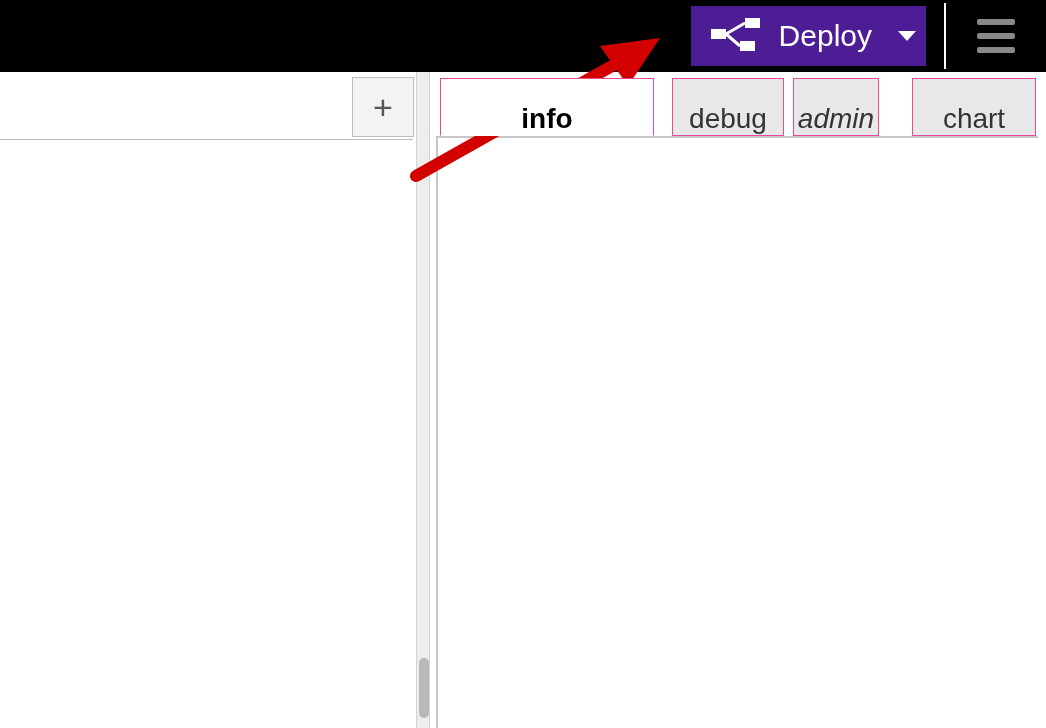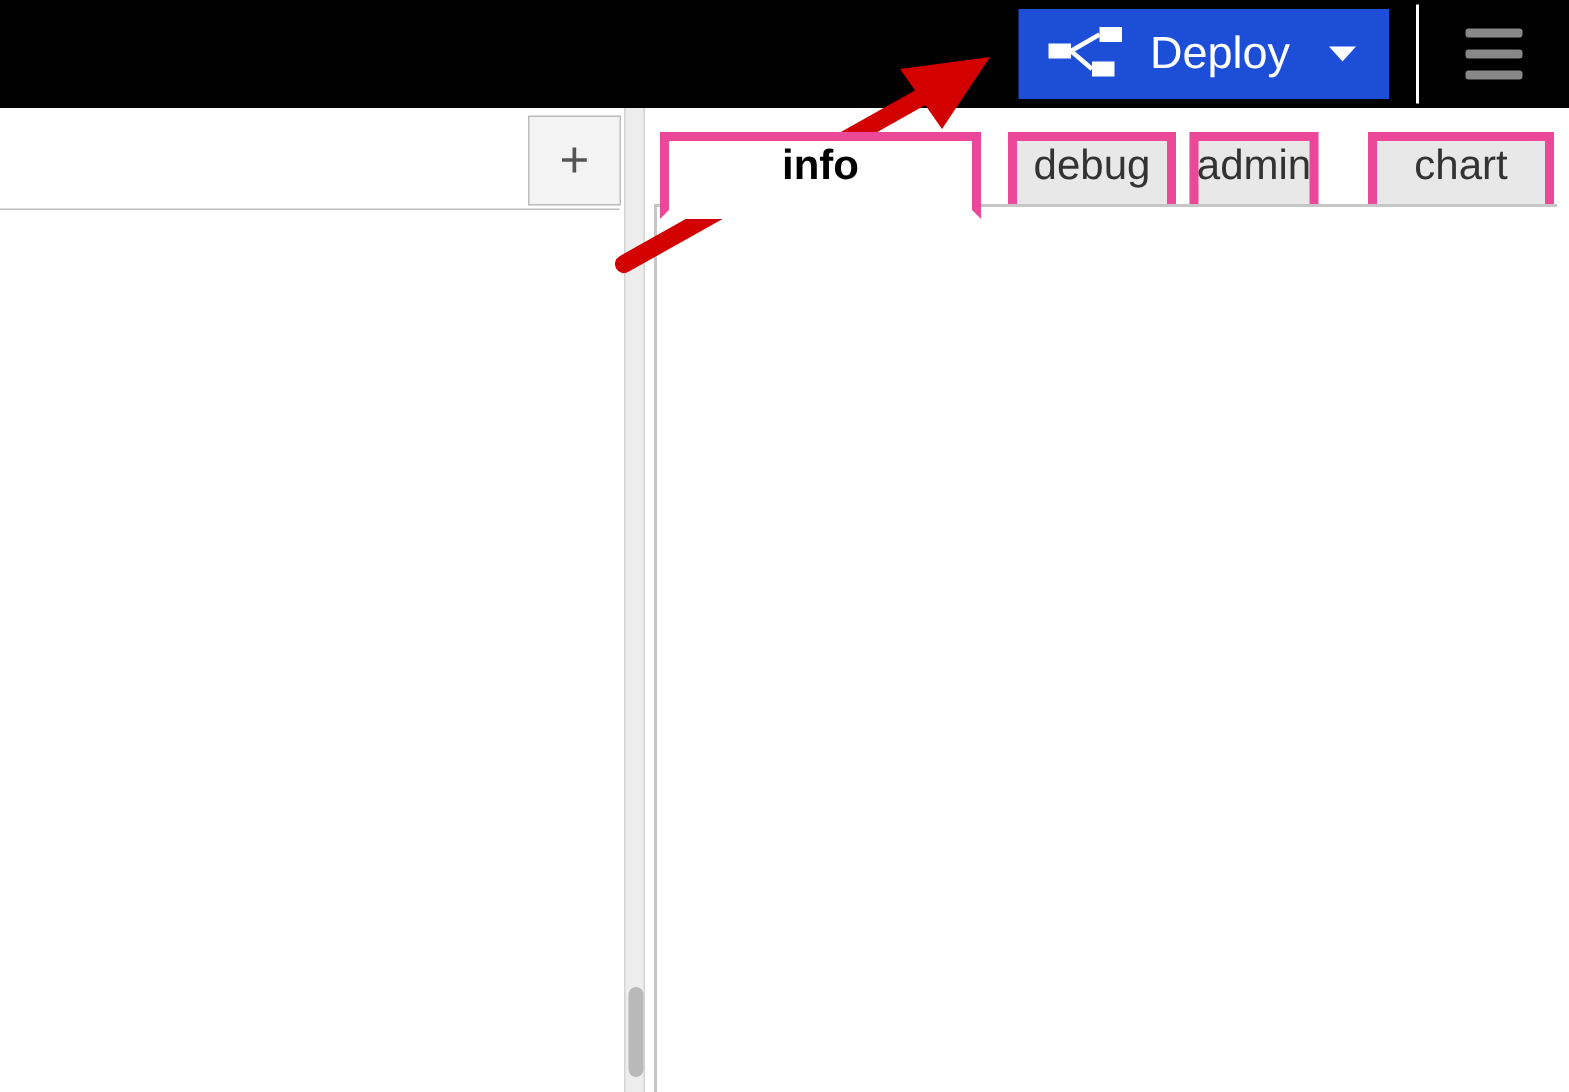--- a/index.html
+++ b/index.html
@@ -23,11 +23,11 @@
     }
 
     .deploy-btn {
-      background:#1d4ed8;
+      background:#4c1d95;
       height:60px;
       display:flex;
       align-items:center;
-      padding:0 22px 0 20px;
+      padding:0 10px 0 20px;
       color:#fff;
       font-size:30px;
       cursor:pointer;

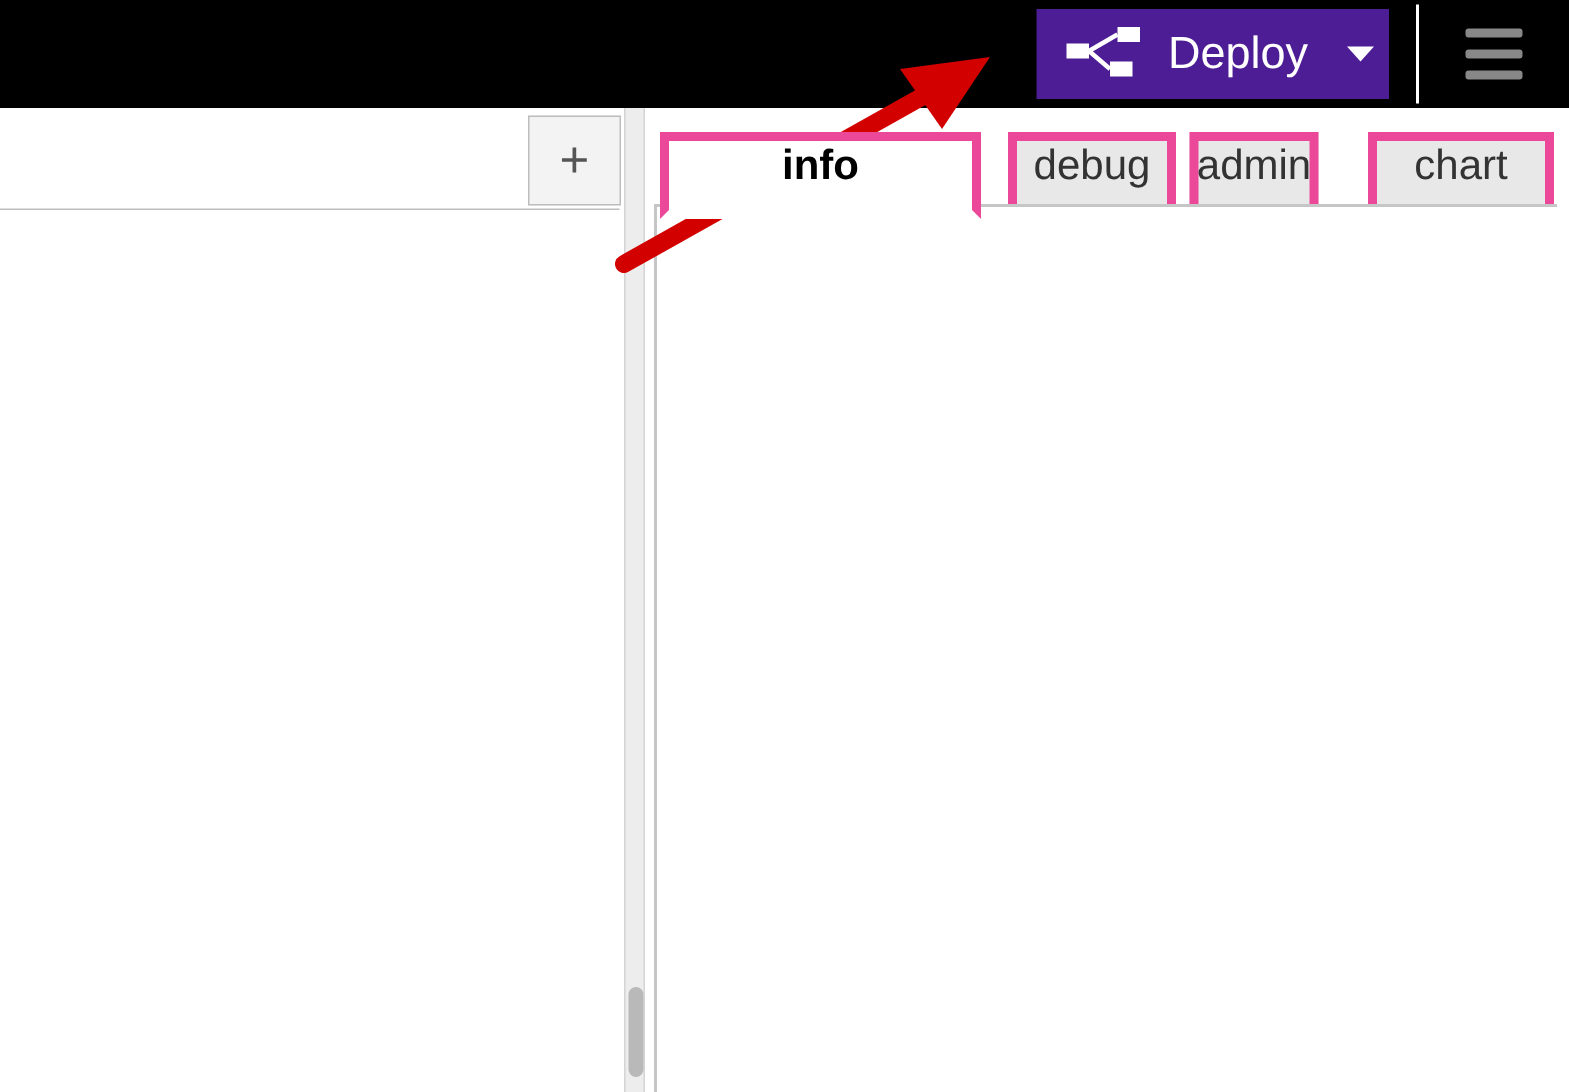--- a/index.html
+++ b/index.html
@@ -162,12 +162,12 @@
     
     .rtab {
       position:absolute;
-      top:88px;
+      top:78px;
       height:58px;
-      border:6px solid #ec4899;
+      border:1px solid #ec4899;
       background:#e8e8e8;
       display:flex;
-      align-items:flex-start;
+      align-items:flex-end;
       justify-content:center;
       font-size:28px;
       color:#333;

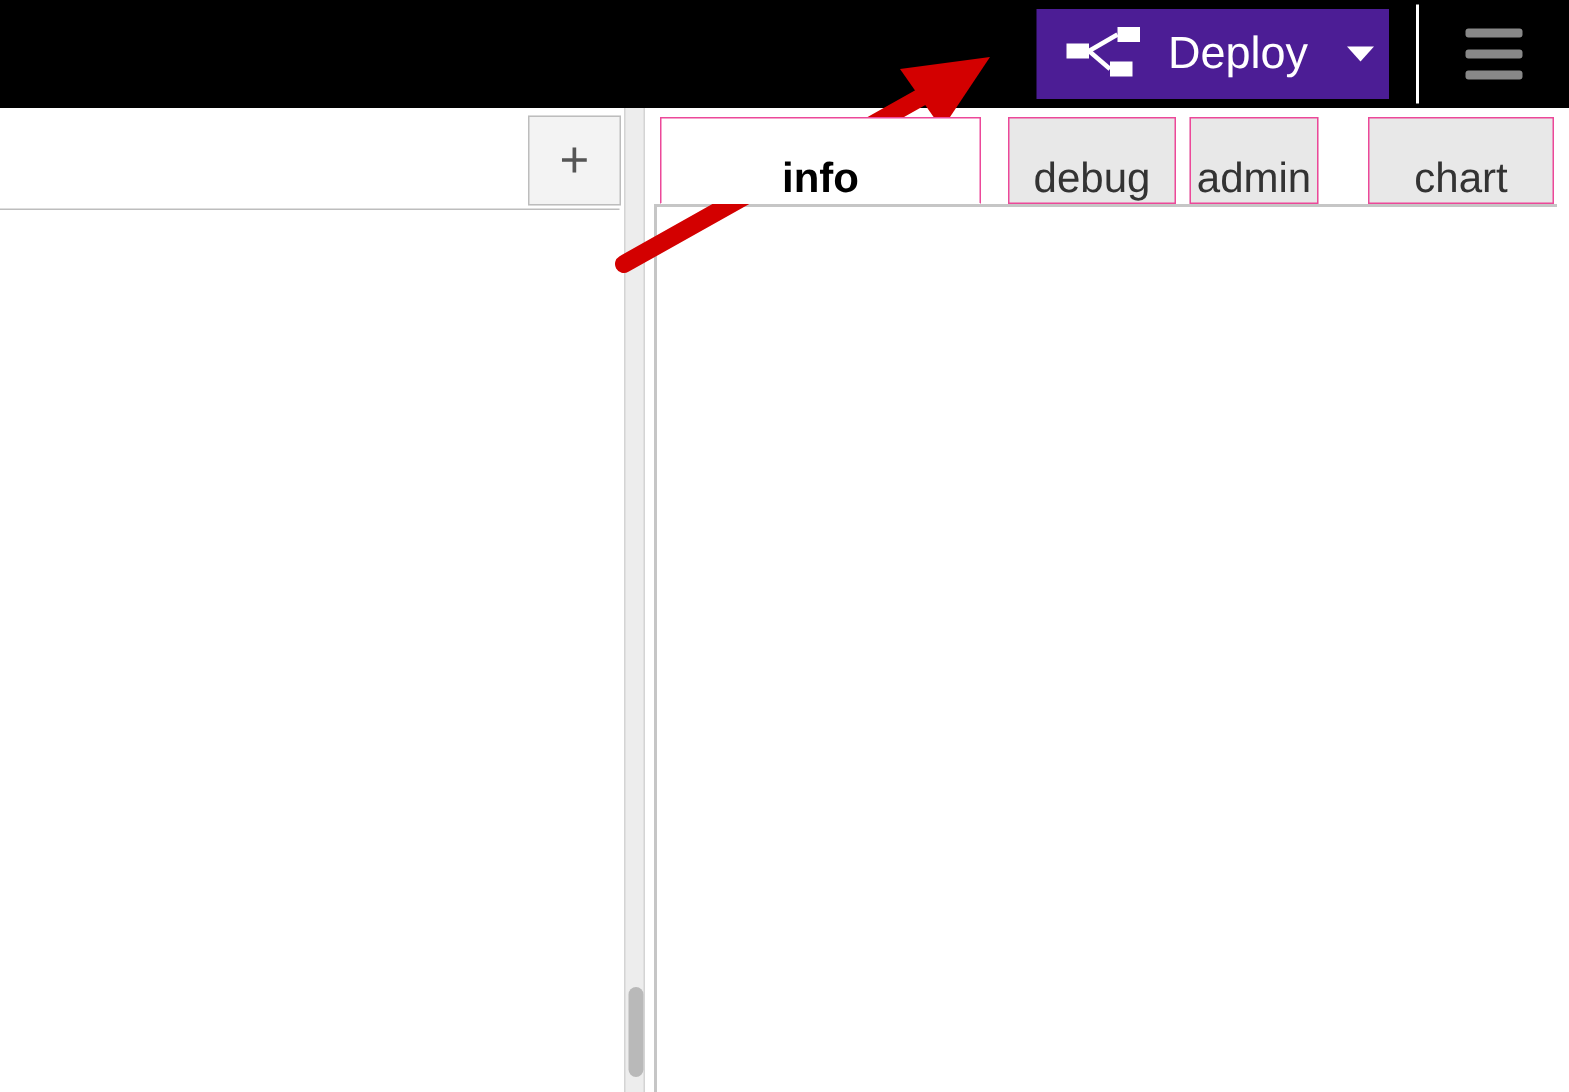--- a/index.html
+++ b/index.html
@@ -182,7 +182,7 @@
     }
     .rtab.info  { left:440px; width:214px; }
     .rtab.debug { left:672px; width:112px; }
-    .rtab.admin { left:793px; width:86px; }
+    .rtab.admin { left:793px; width:86px;font-style:italic; }
     .rtab.chart { left:912px; width:124px; }
 
     

